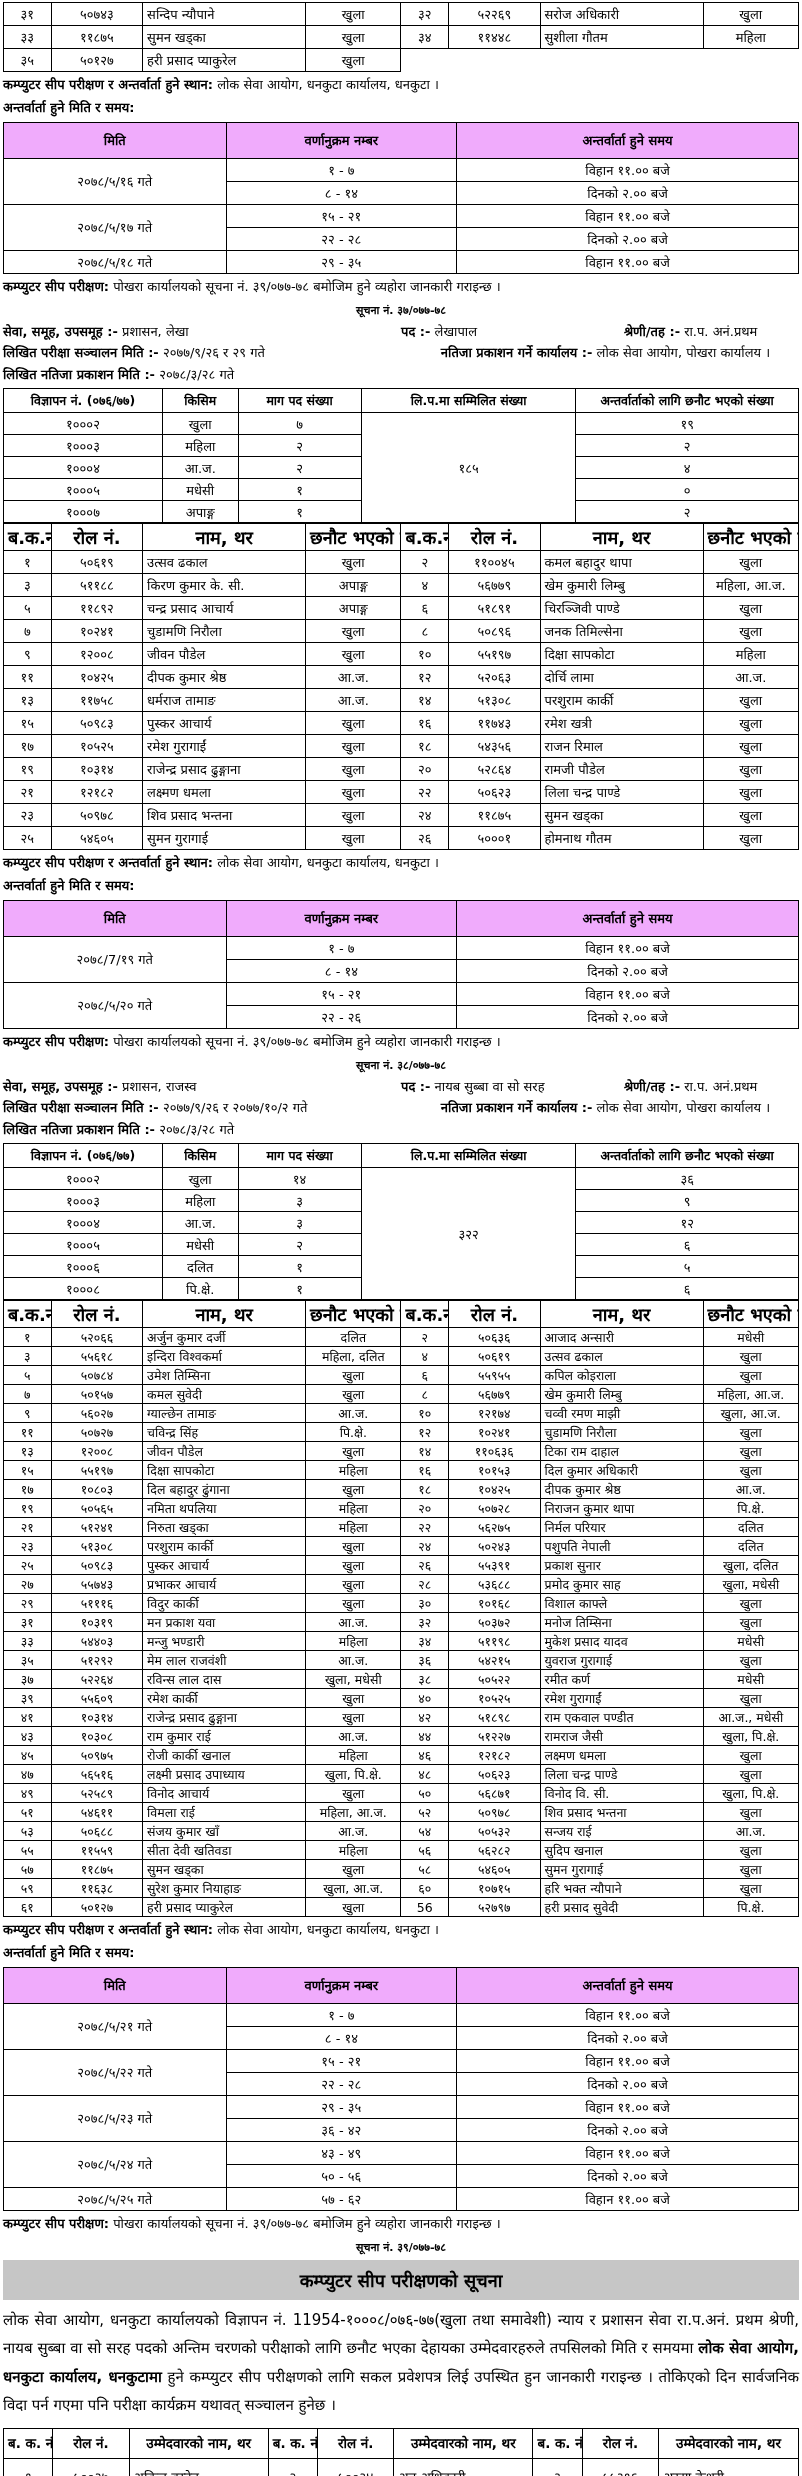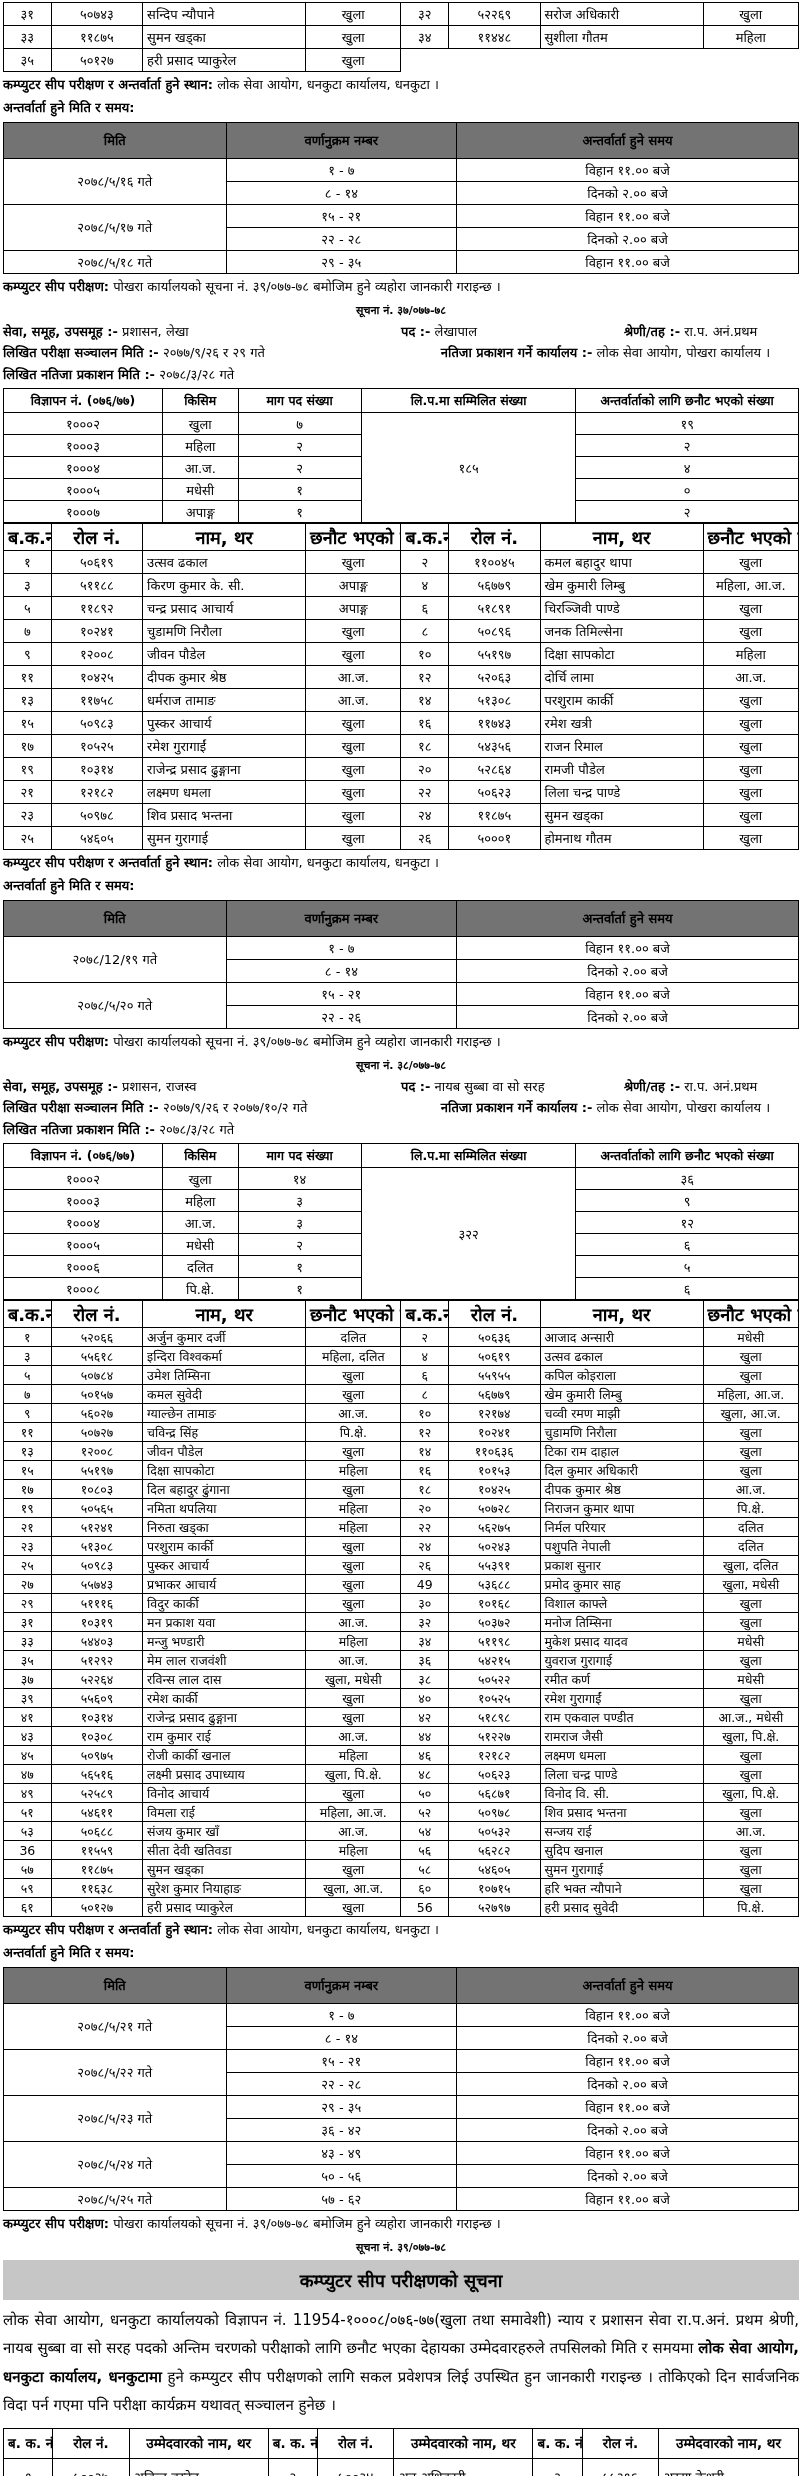--- a/index.html
+++ b/index.html
@@ -13,7 +13,7 @@
   td.empty{border:none;}
   .toptable td{height:23px;}
   .sched{margin:2px 0;}
-  .sched th{background:#737373;height:36px;}
+  .sched th{background:#f0abfc;height:36px;}
   .sched td{height:23px;}
   .vac td{height:22px;}
   .vac th{height:24px;font-size:12.5px;}

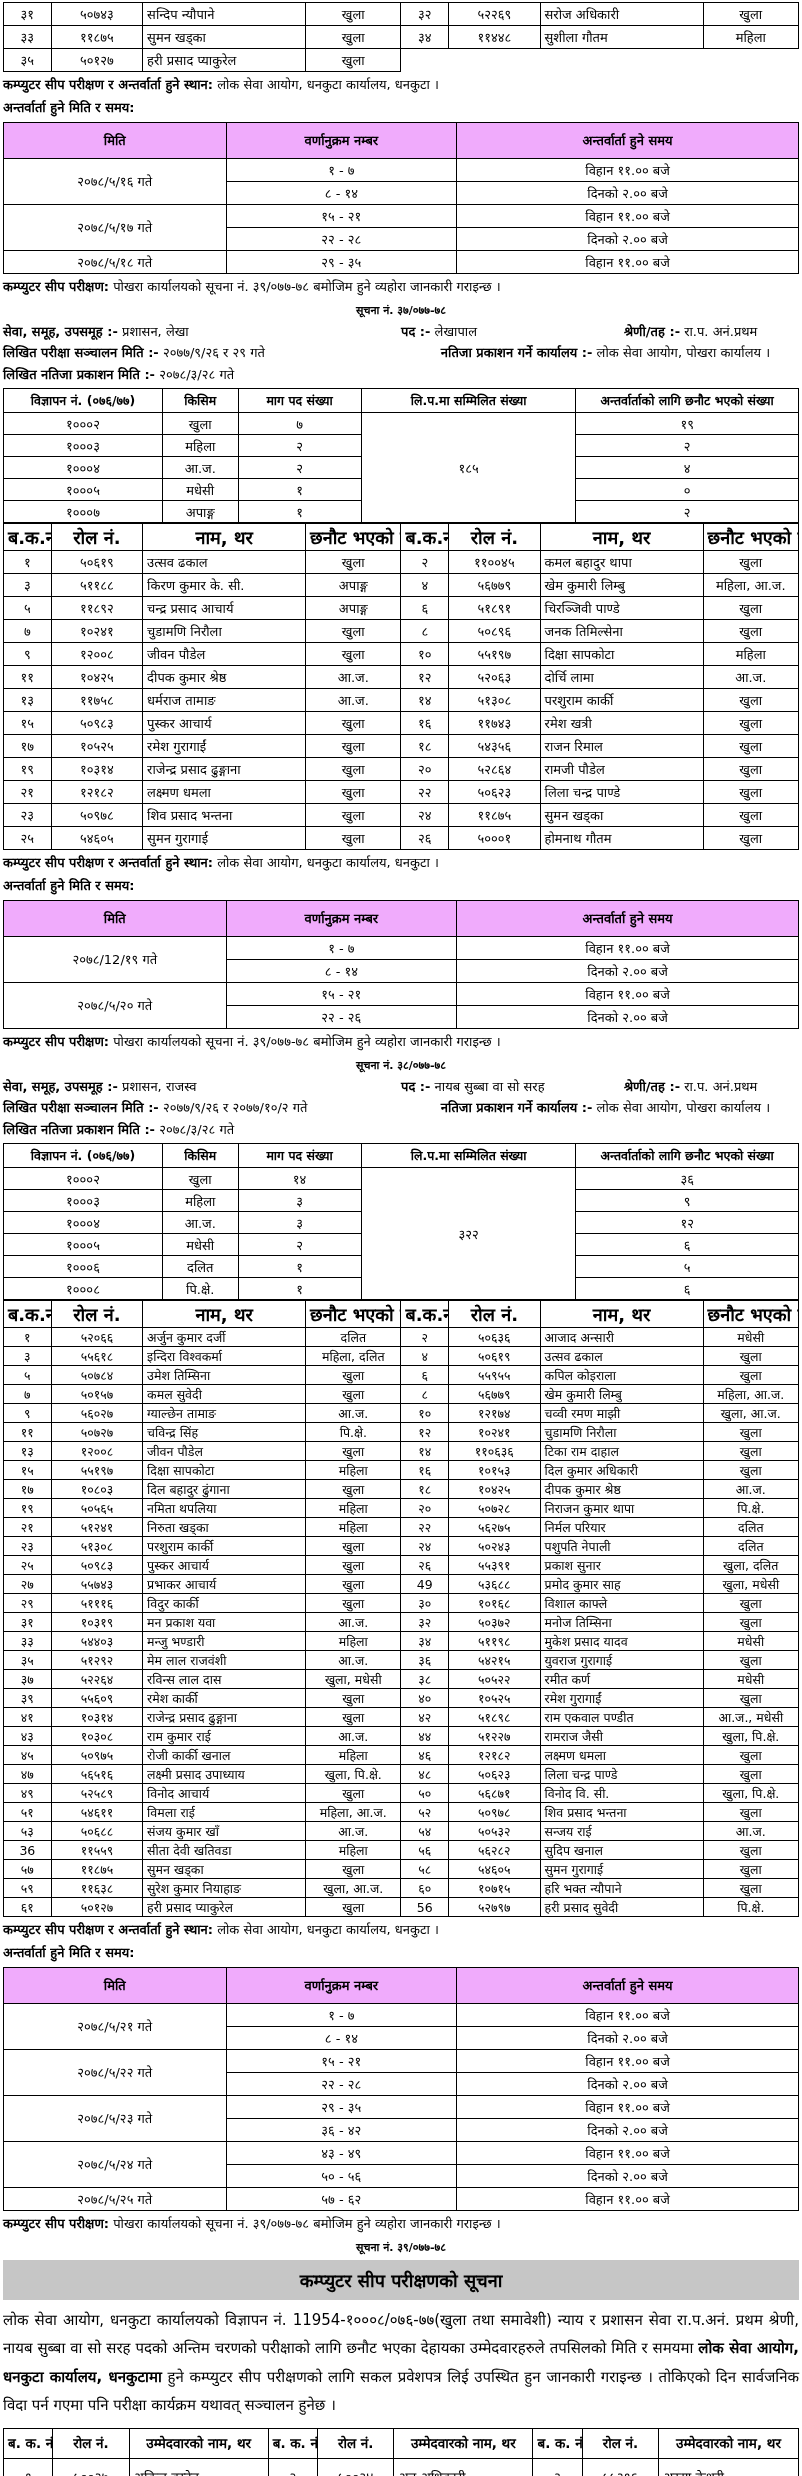--- a/index.html
+++ b/index.html
@@ -383,7 +383,7 @@
     </thead>
     <tbody>
         <tr>
-          <td rowspan="2">२०७८/12/१९ गते</td>
+          <td rowspan="2">२०७८/7/१९ गते</td>
           <td>१ - ७</td>
           <td>विहान ११.०० बजे</td>
         </tr>

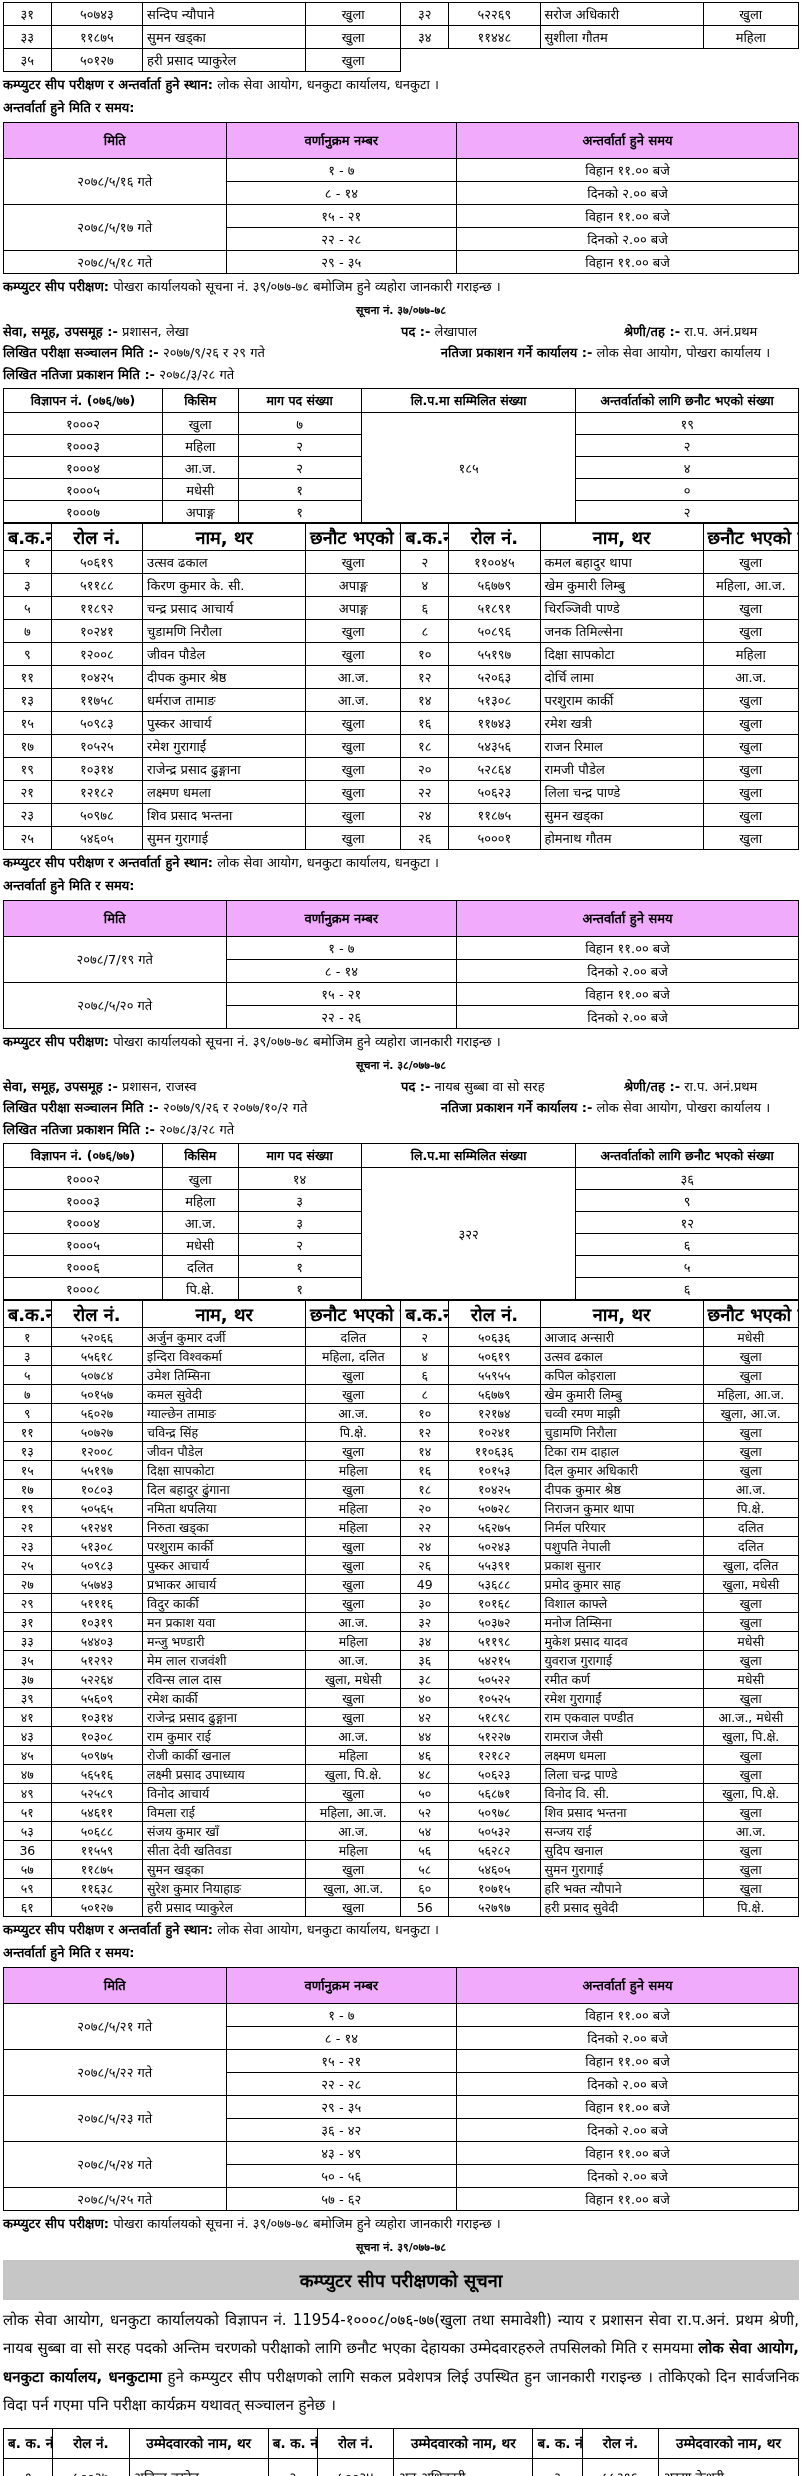--- a/index.html
+++ b/index.html
@@ -642,7 +642,7 @@
           <td>५५७४३</td>
           <td class="l">प्रभाकर आचार्य</td>
           <td>खुला</td>
-          <td>49</td>
+          <td>२८</td>
           <td>५३६८८</td>
           <td class="l">प्रमोद कुमार साह</td>
           <td>खुला, मधेसी</td>

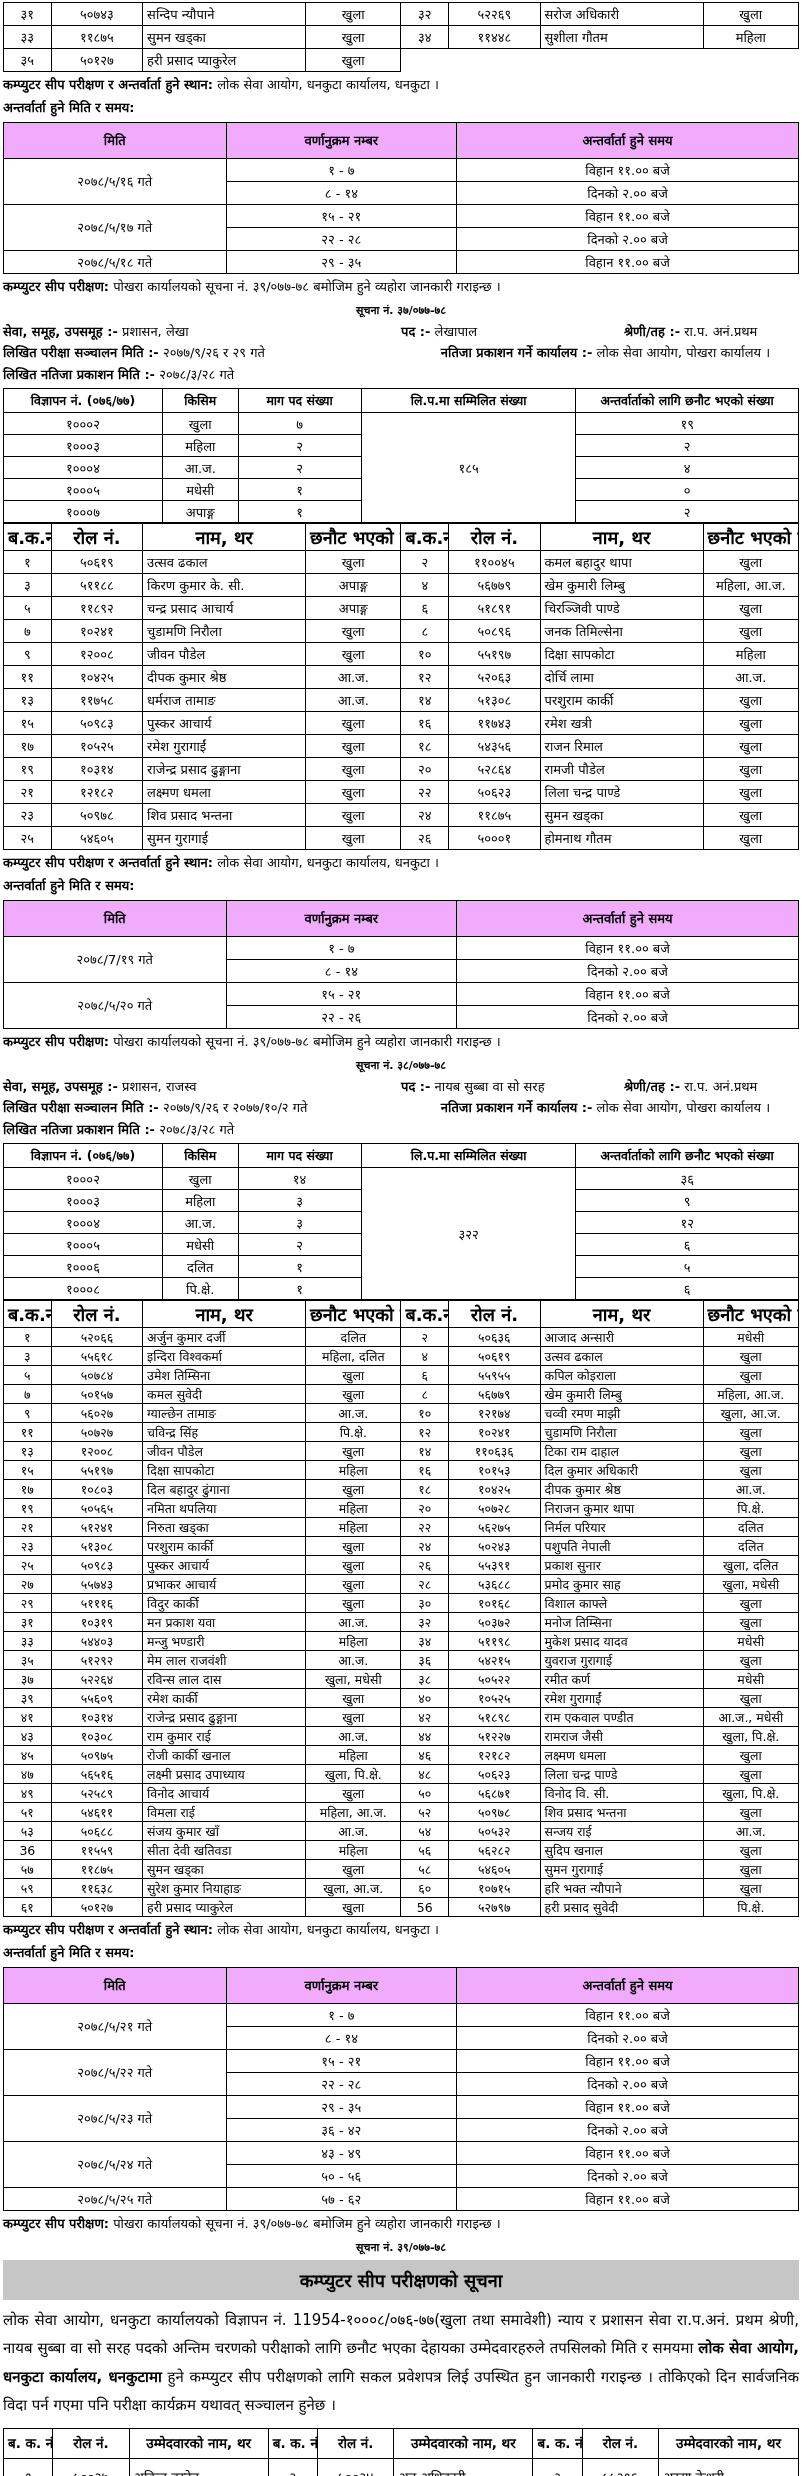--- a/index.html
+++ b/index.html
@@ -778,7 +778,7 @@
           <td>आ.ज.</td>
         </tr>
         <tr>
-          <td>36</td>
+          <td>५५</td>
           <td>११५५९</td>
           <td class="l">सीता देवी खतिवडा</td>
           <td>महिला</td>

